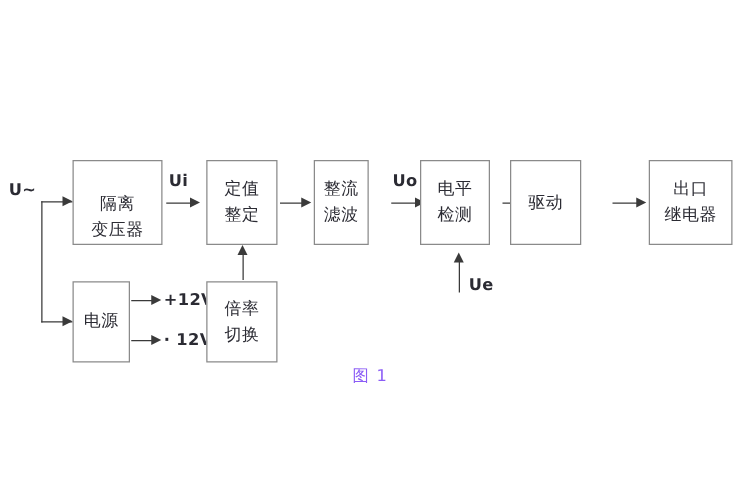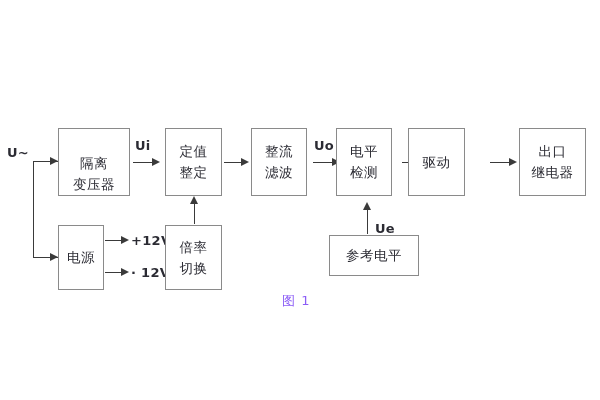--- a/index.html
+++ b/index.html
@@ -108,7 +108,7 @@
   <div class="hline" style="left:224px; top:162px; width:22px;"></div>
   <div class="arrow-r" style="left:241px; top:158px;"></div>
 
-  <div class="block" style="left:251px; top:128px; width:56px; height:68px;">
+  <div class="block" style="left:251px; top:128px; width:44px; height:68px;">
     <span>整流</span>
     <span class="line2">滤波</span>
   </div>

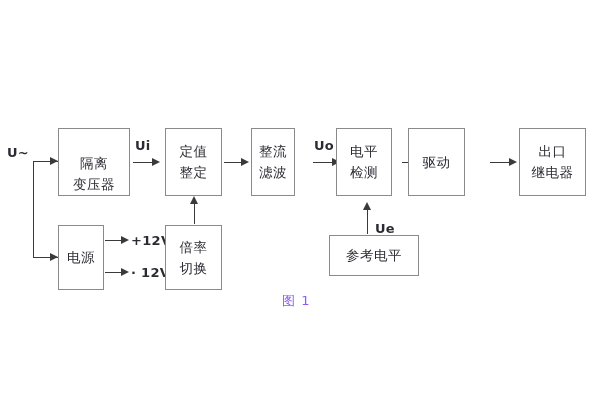--- a/index.html
+++ b/index.html
@@ -157,9 +157,6 @@
   <div class="vline" style="left:194px; top:202px; height:22px;"></div>
   <div class="arrow-u" style="left:190px; top:196px;"></div>
 
-  <div class="block" style="left:329px; top:235px; width:90px; height:41px;">
-    <span>参考电平</span>
-  </div>
 
   <div class="vline" style="left:367px; top:208px; height:26px;"></div>
   <div class="arrow-u" style="left:363px; top:202px;"></div>

